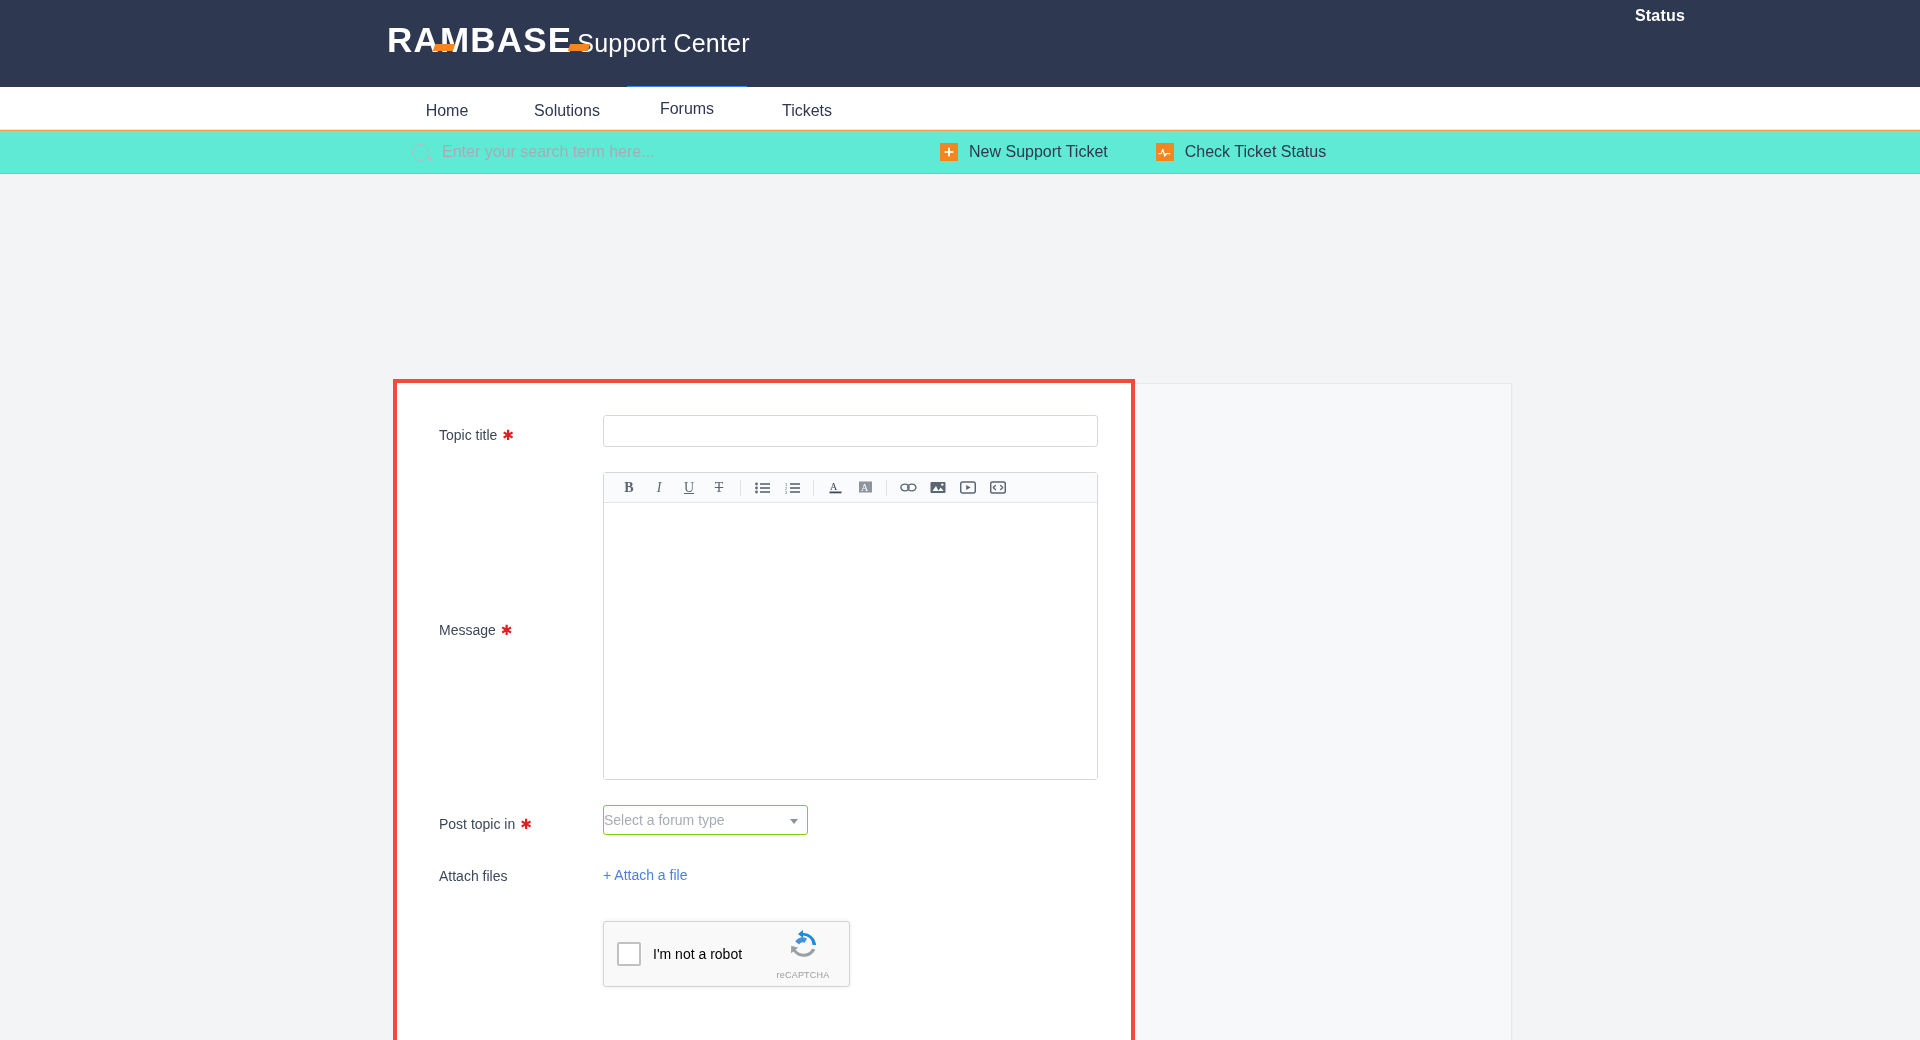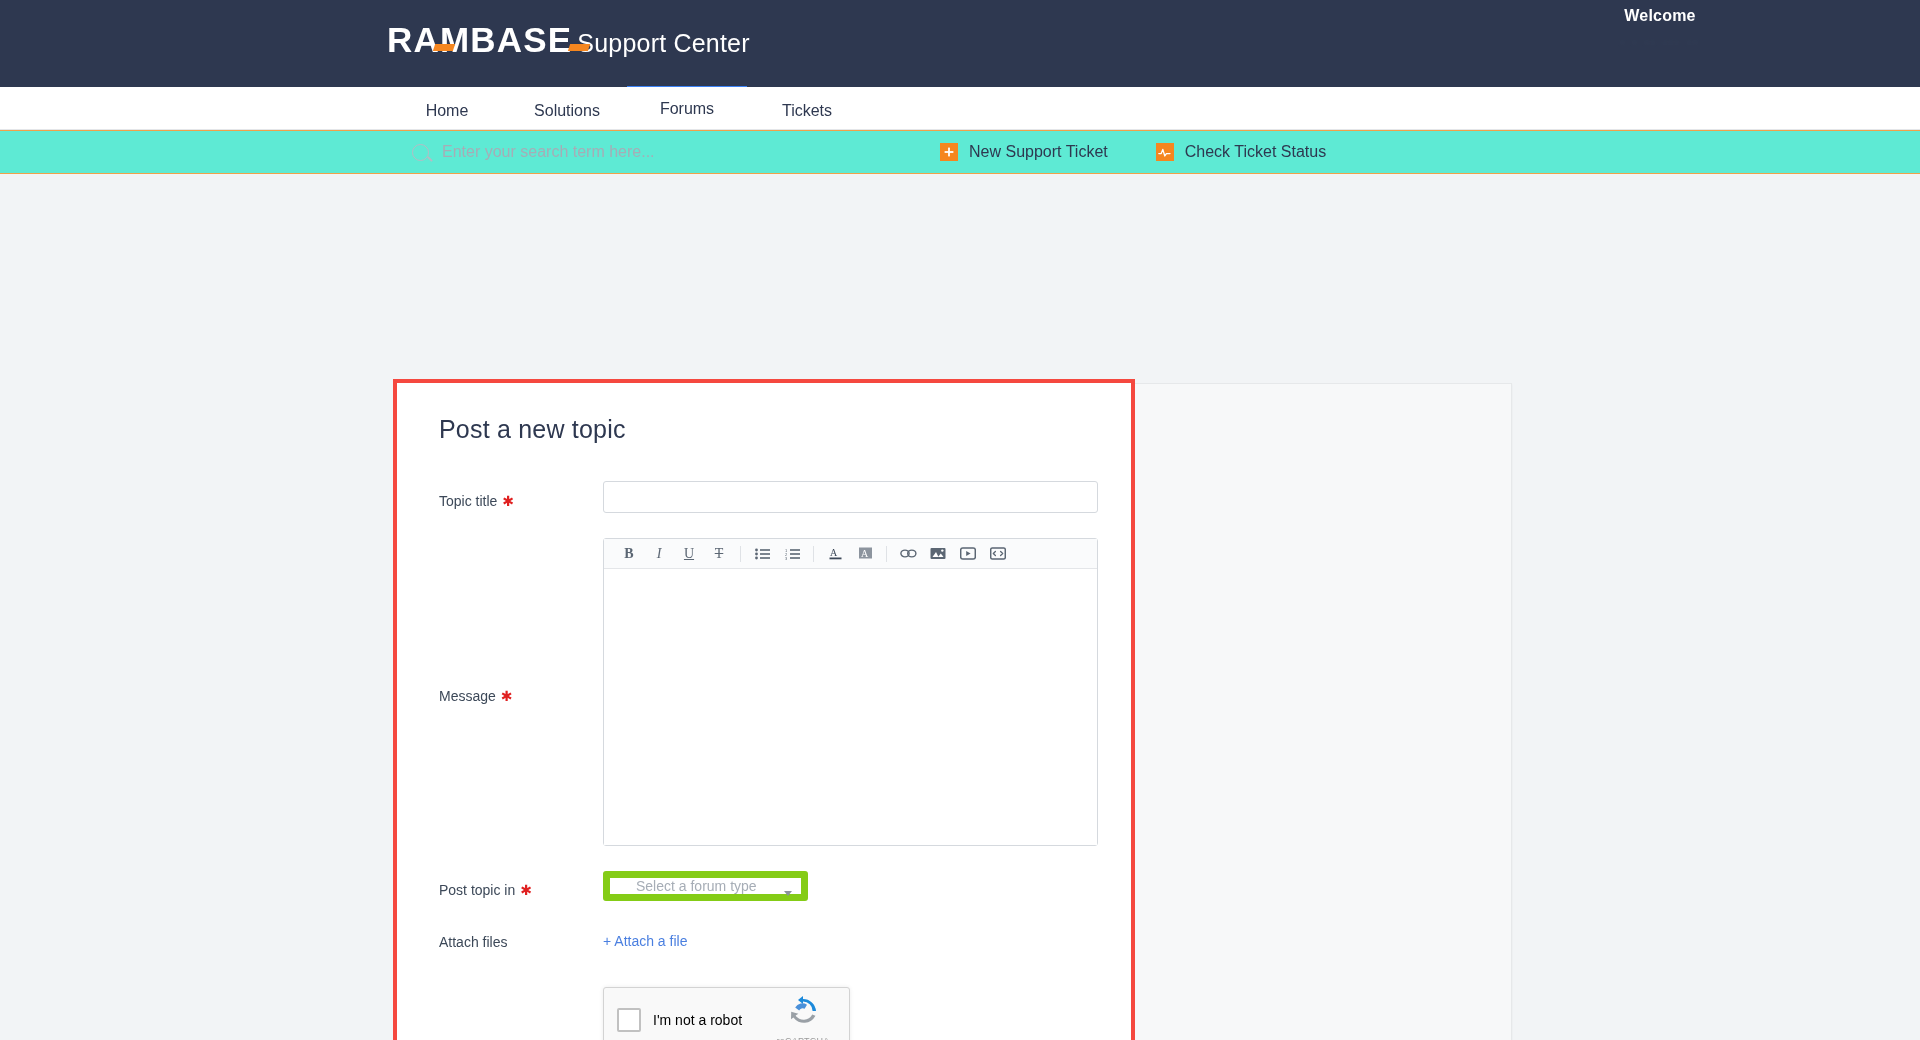--- a/index.html
+++ b/index.html
@@ -370,7 +370,7 @@
     <div class="logo-sub">Support Center</div>
   </div>
   <div class="welcome-block">
-    <div class="welcome-text">Welcome</div>
+    <div class="welcome-text">Status</div>
     <div class="welcome-sub">· ·  ·· ··· ··</div>
   </div>
 </div>

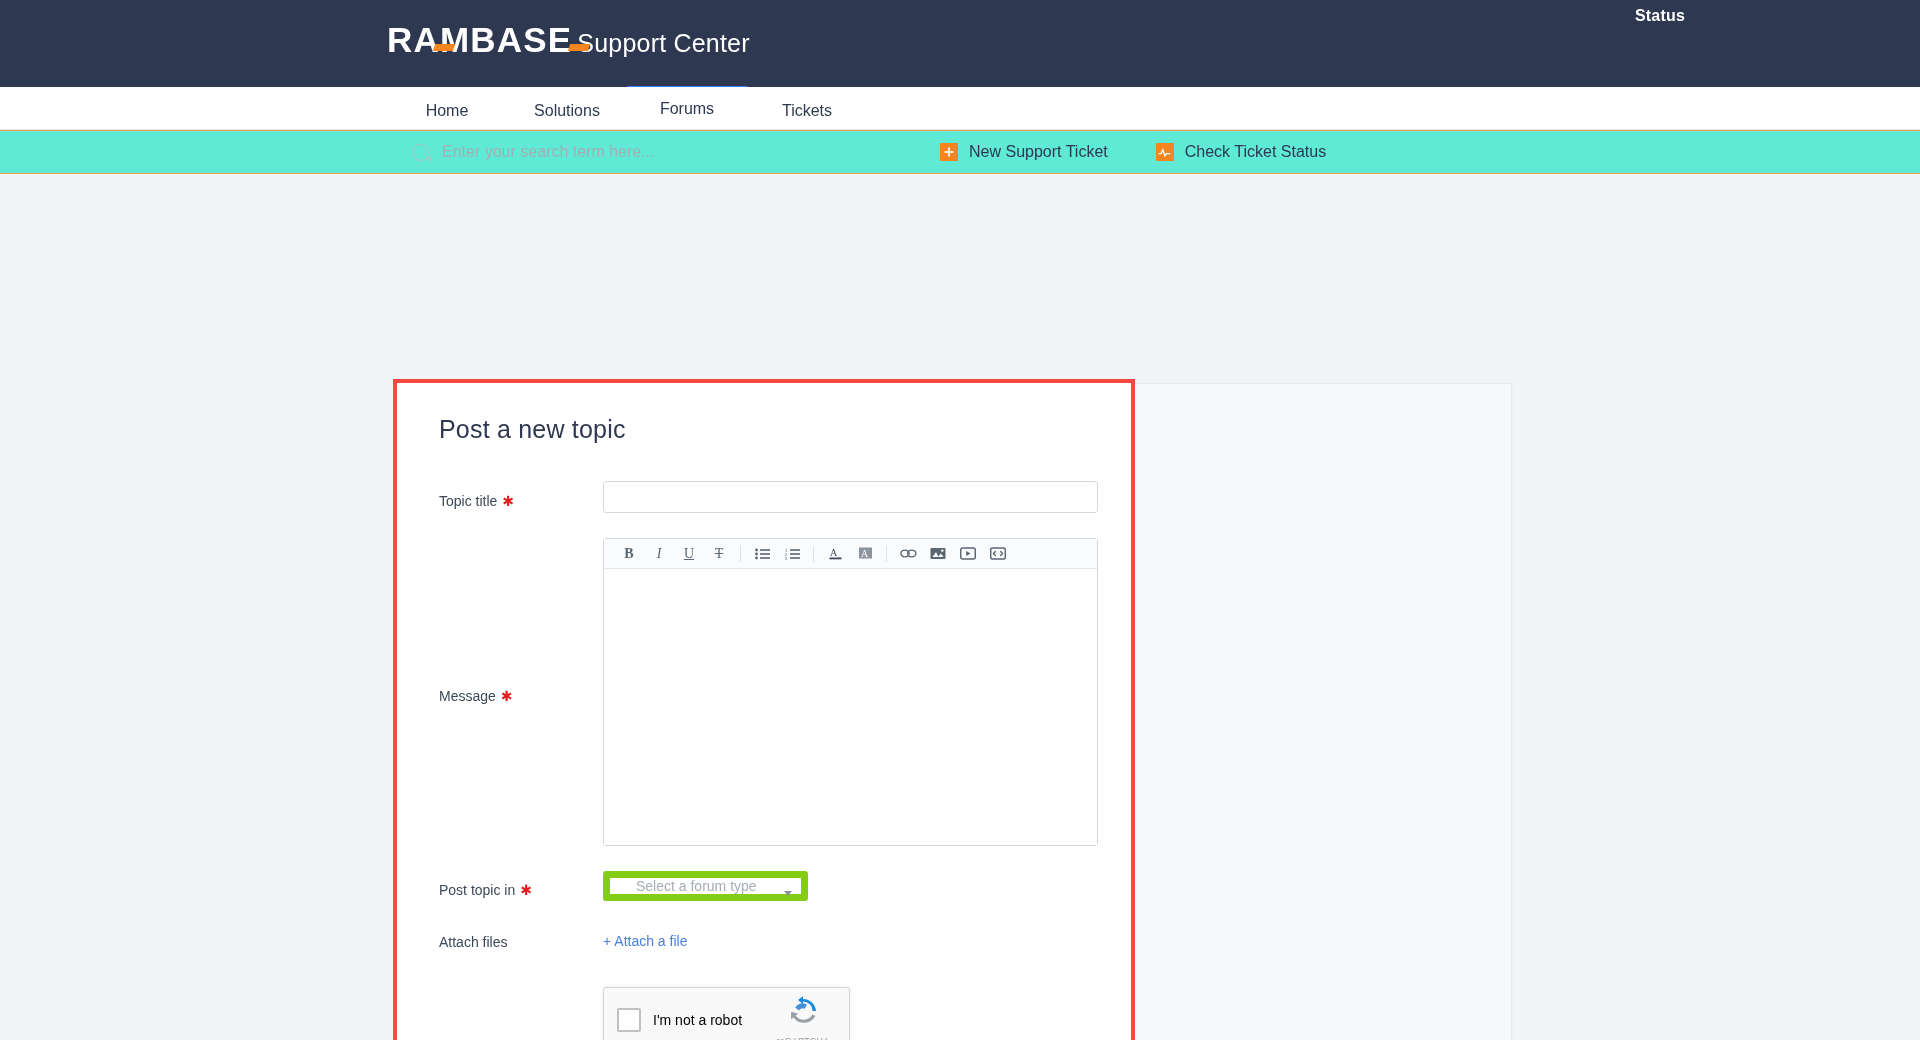--- a/index.html
+++ b/index.html
@@ -416,7 +416,6 @@
 
   <div class="form-card">
     <div class="form-inner">
-      <h1 class="form-title">Post a new topic</h1>
 
       <div class="frow">
         <div class="flabel">

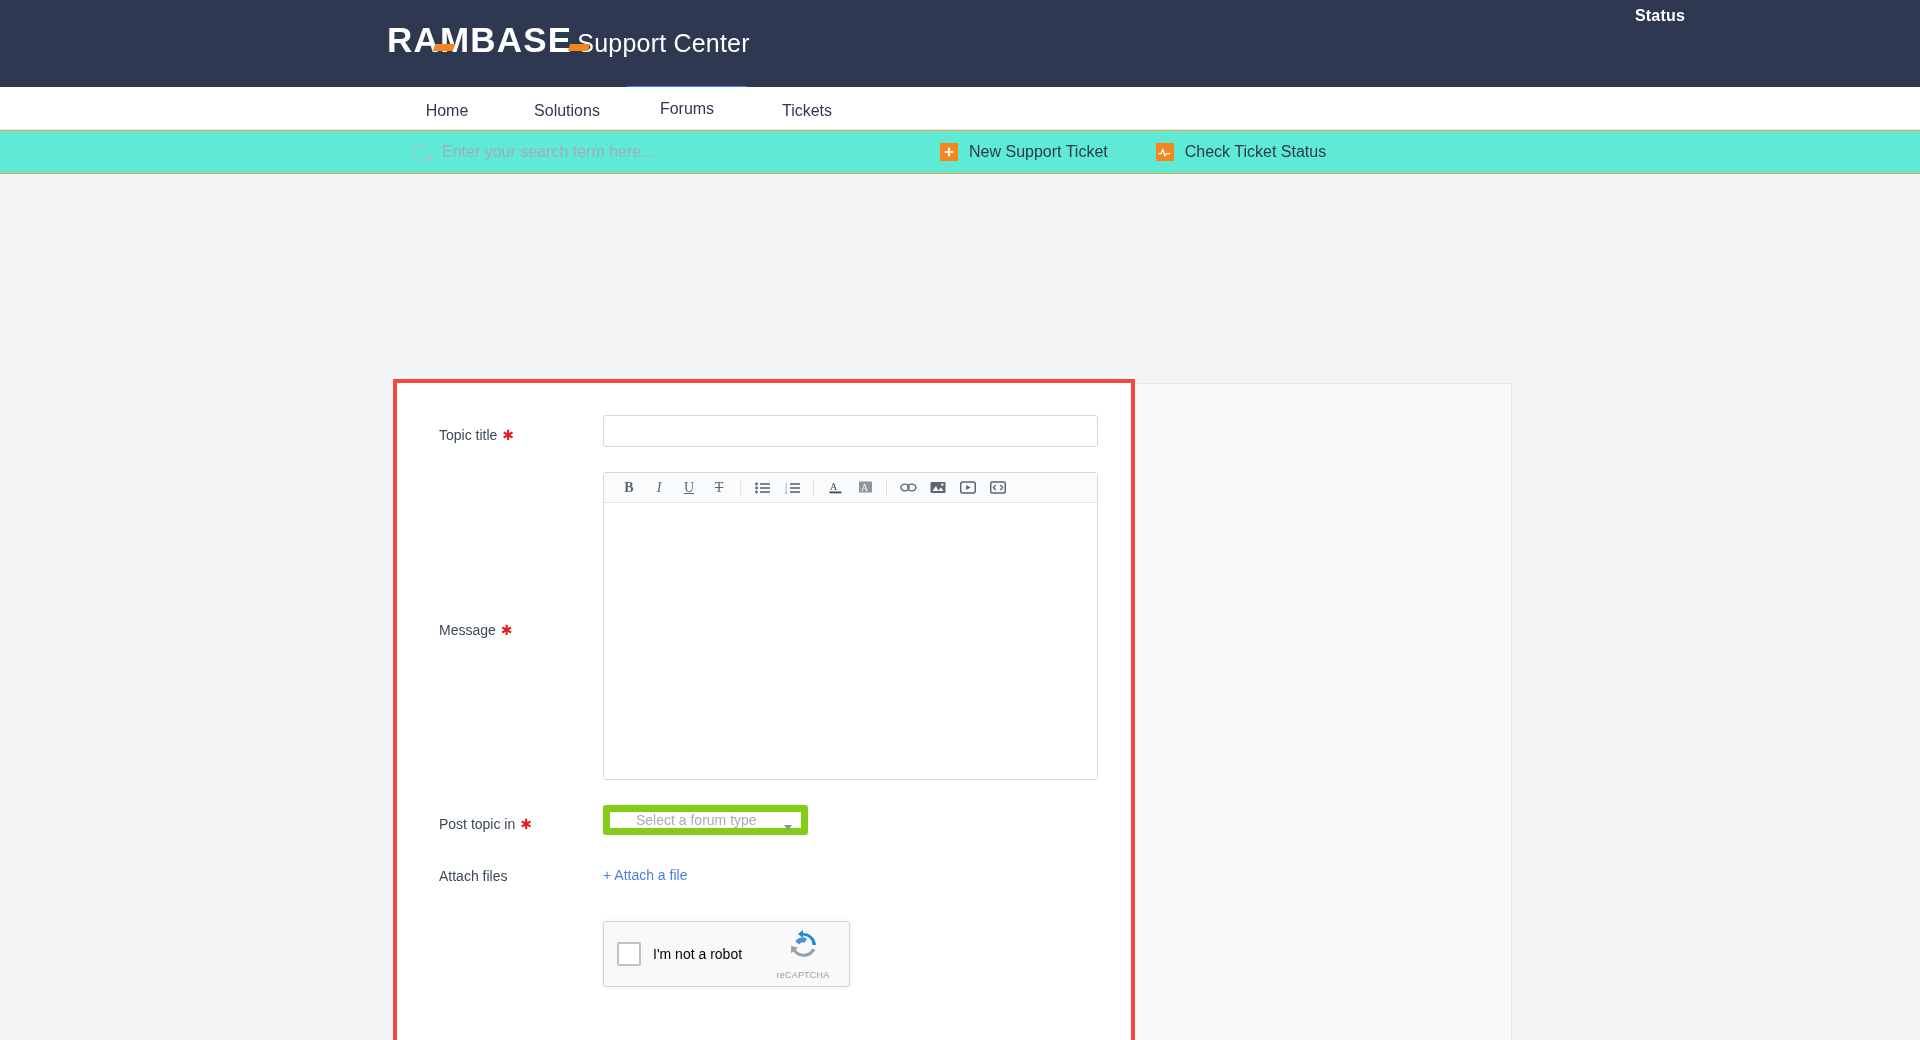--- a/index.html
+++ b/index.html
@@ -292,12 +292,12 @@
   .select-box {
     width: 205px;
     height: 30px;
-    border: 7px solid #84cc16;
+    border: 1px solid #84cc16;
     border-radius: 3px;
     background: #fff;
     display: flex;
     align-items: center;
-    padding: 0 26px;
+    padding: 0 0;
     font-size: 14px;
     color: #a6adb6;
     cursor: pointer;

